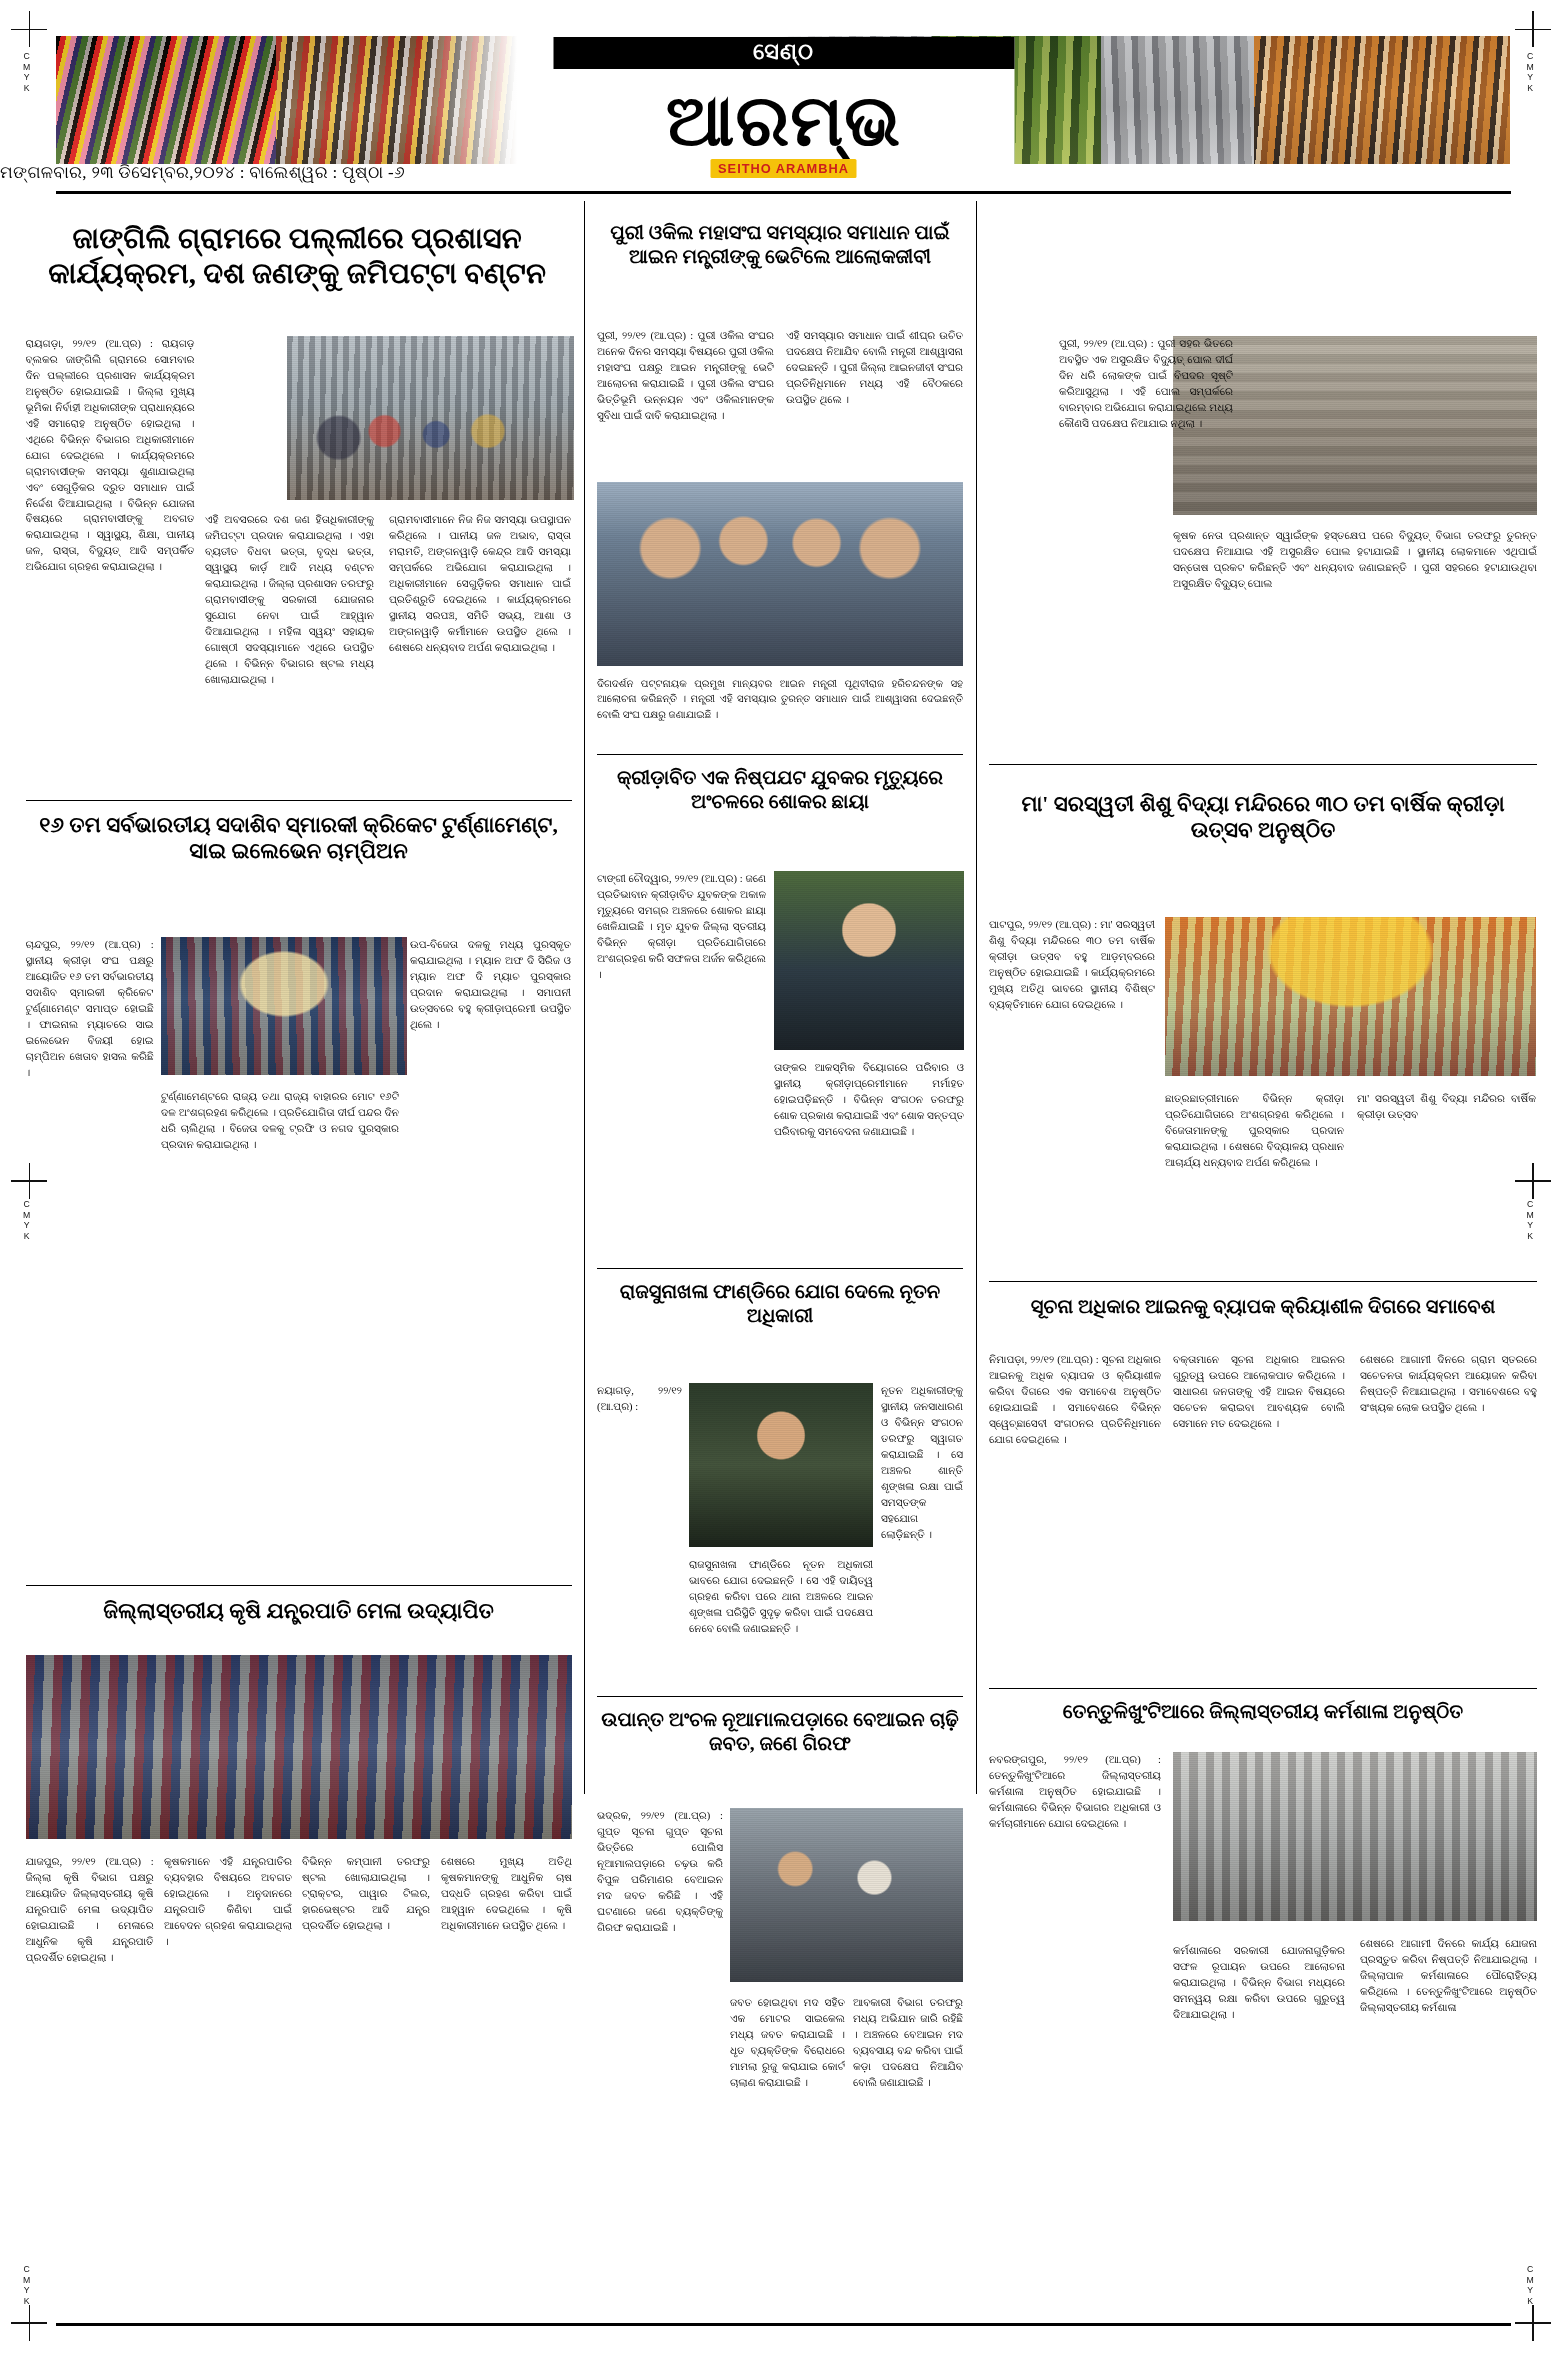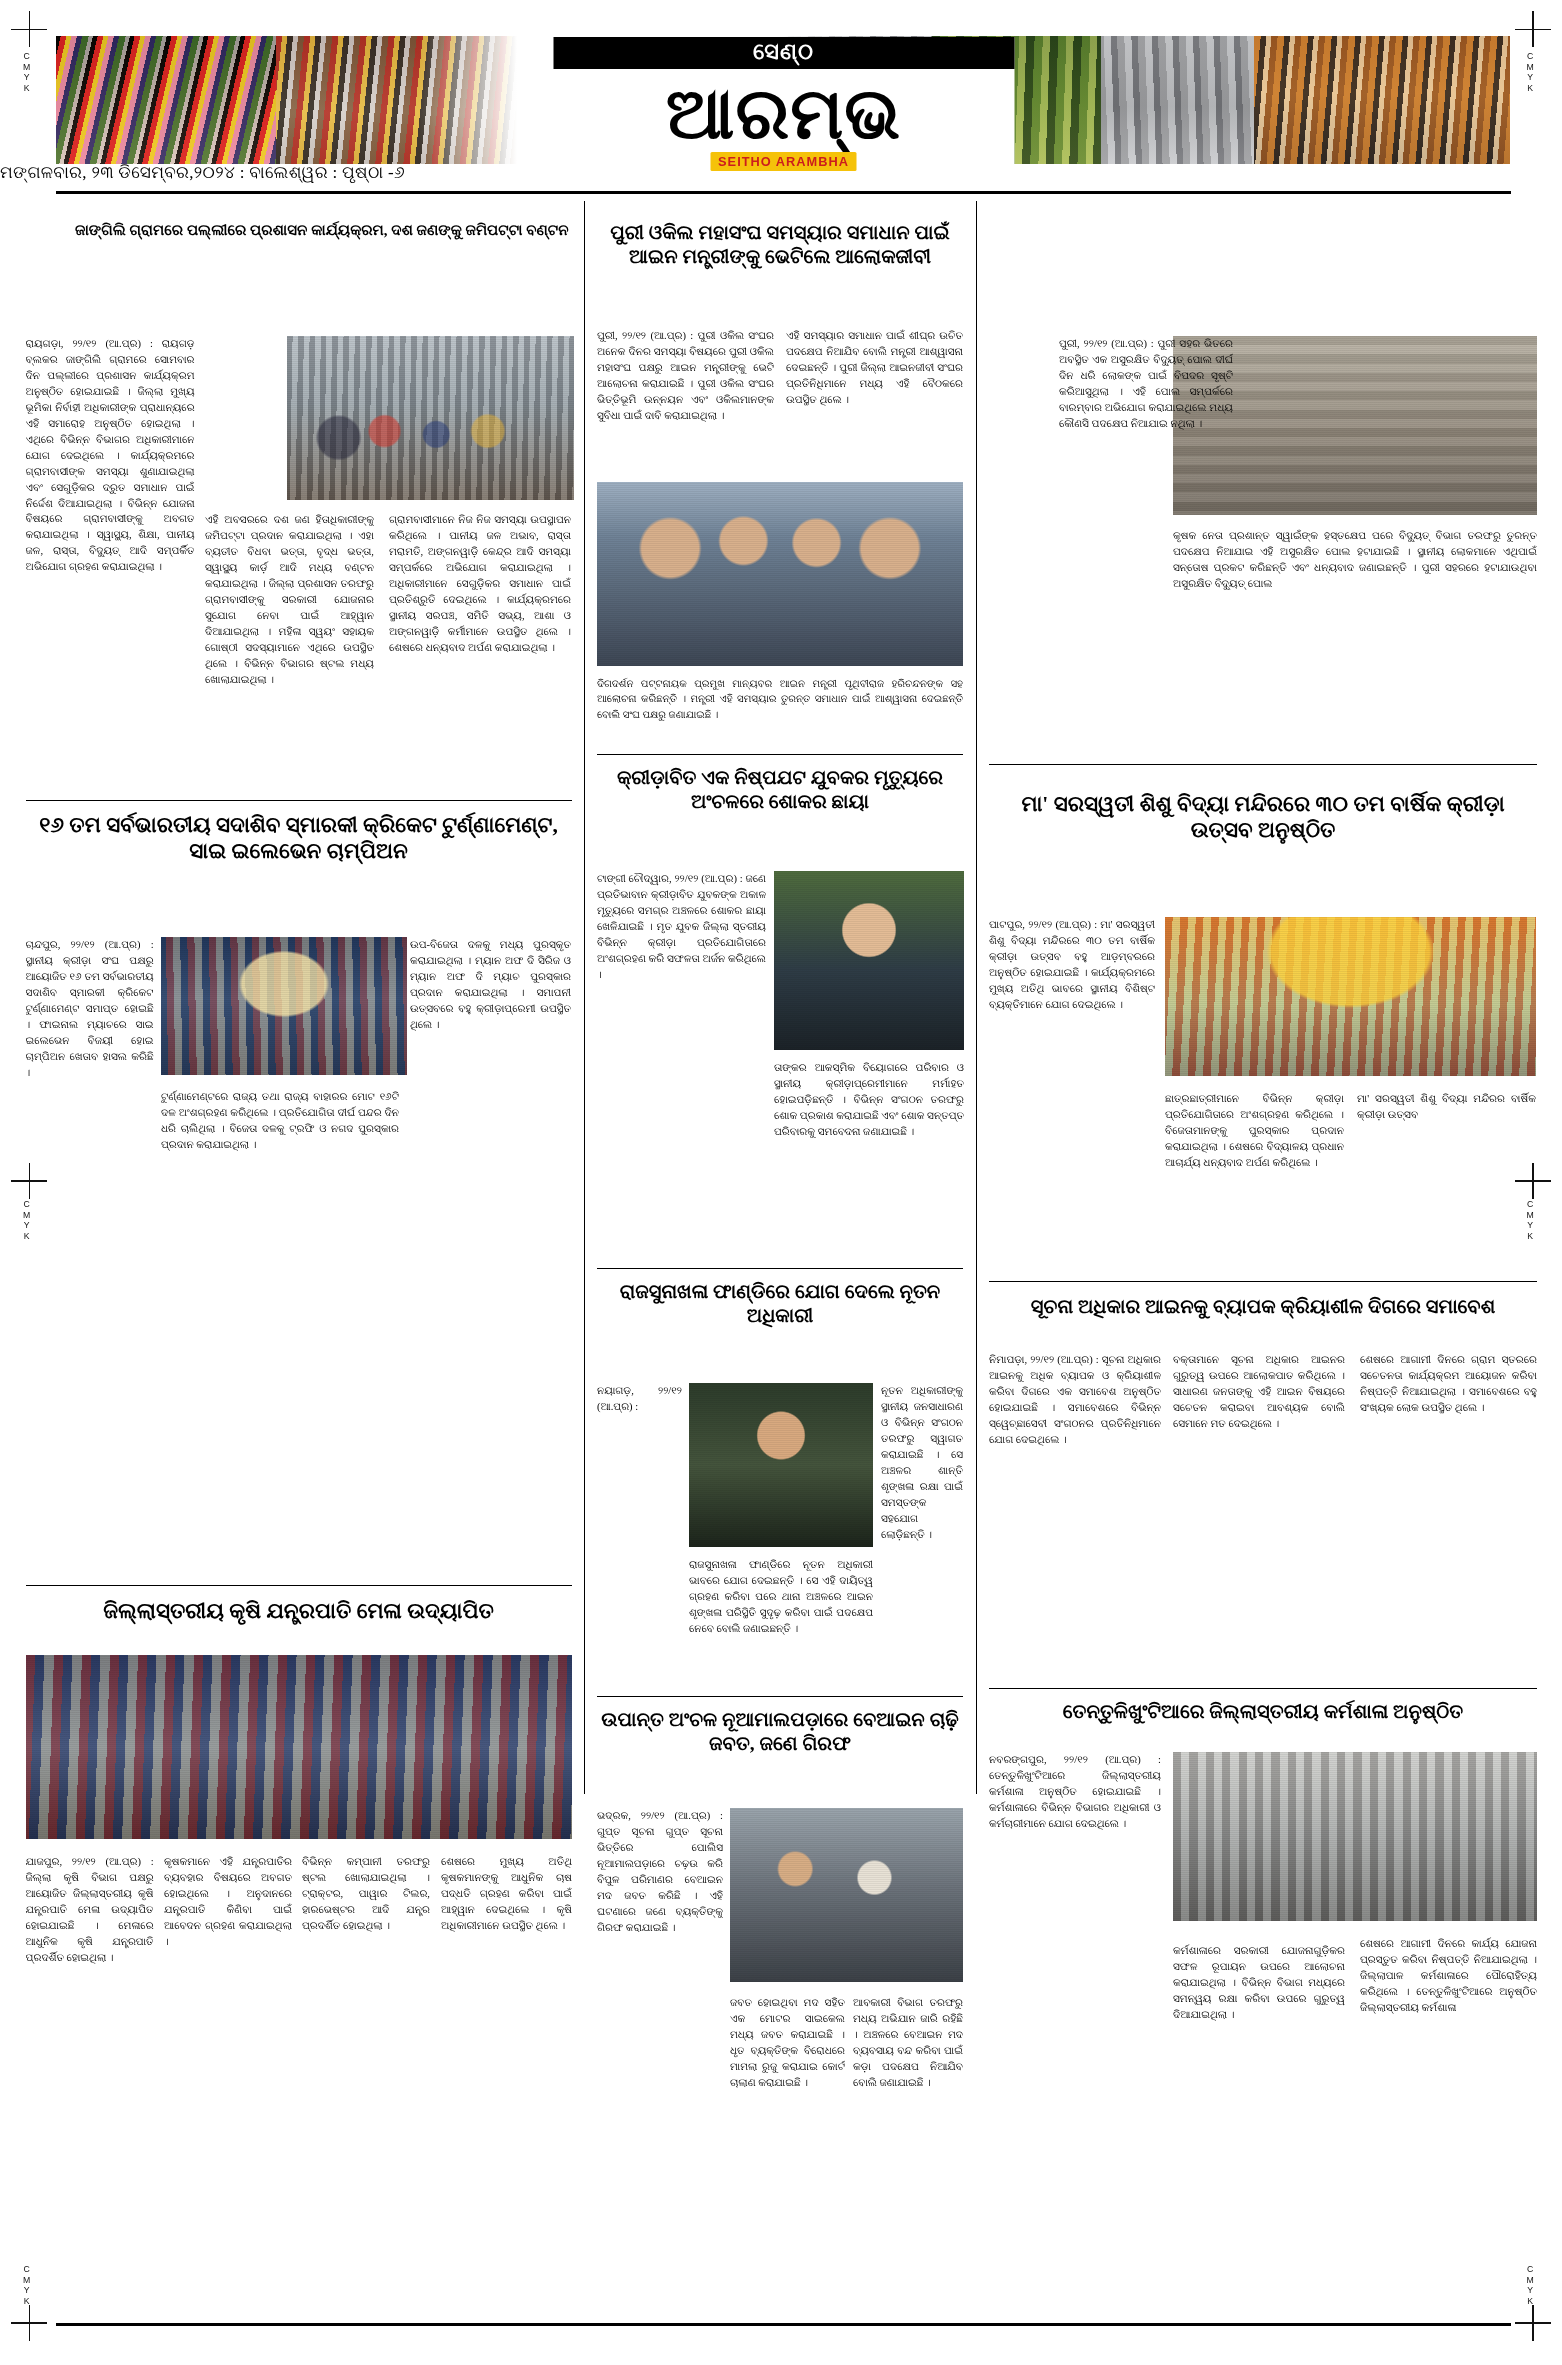--- a/index.html
+++ b/index.html
@@ -132,7 +132,7 @@
     font-weight: bold;
     line-height: 1.0;
     letter-spacing: 1px;
-    margin-top: 10px;
+    margin-top: 17px;
     color: #000;
   }
   .mast-sub {

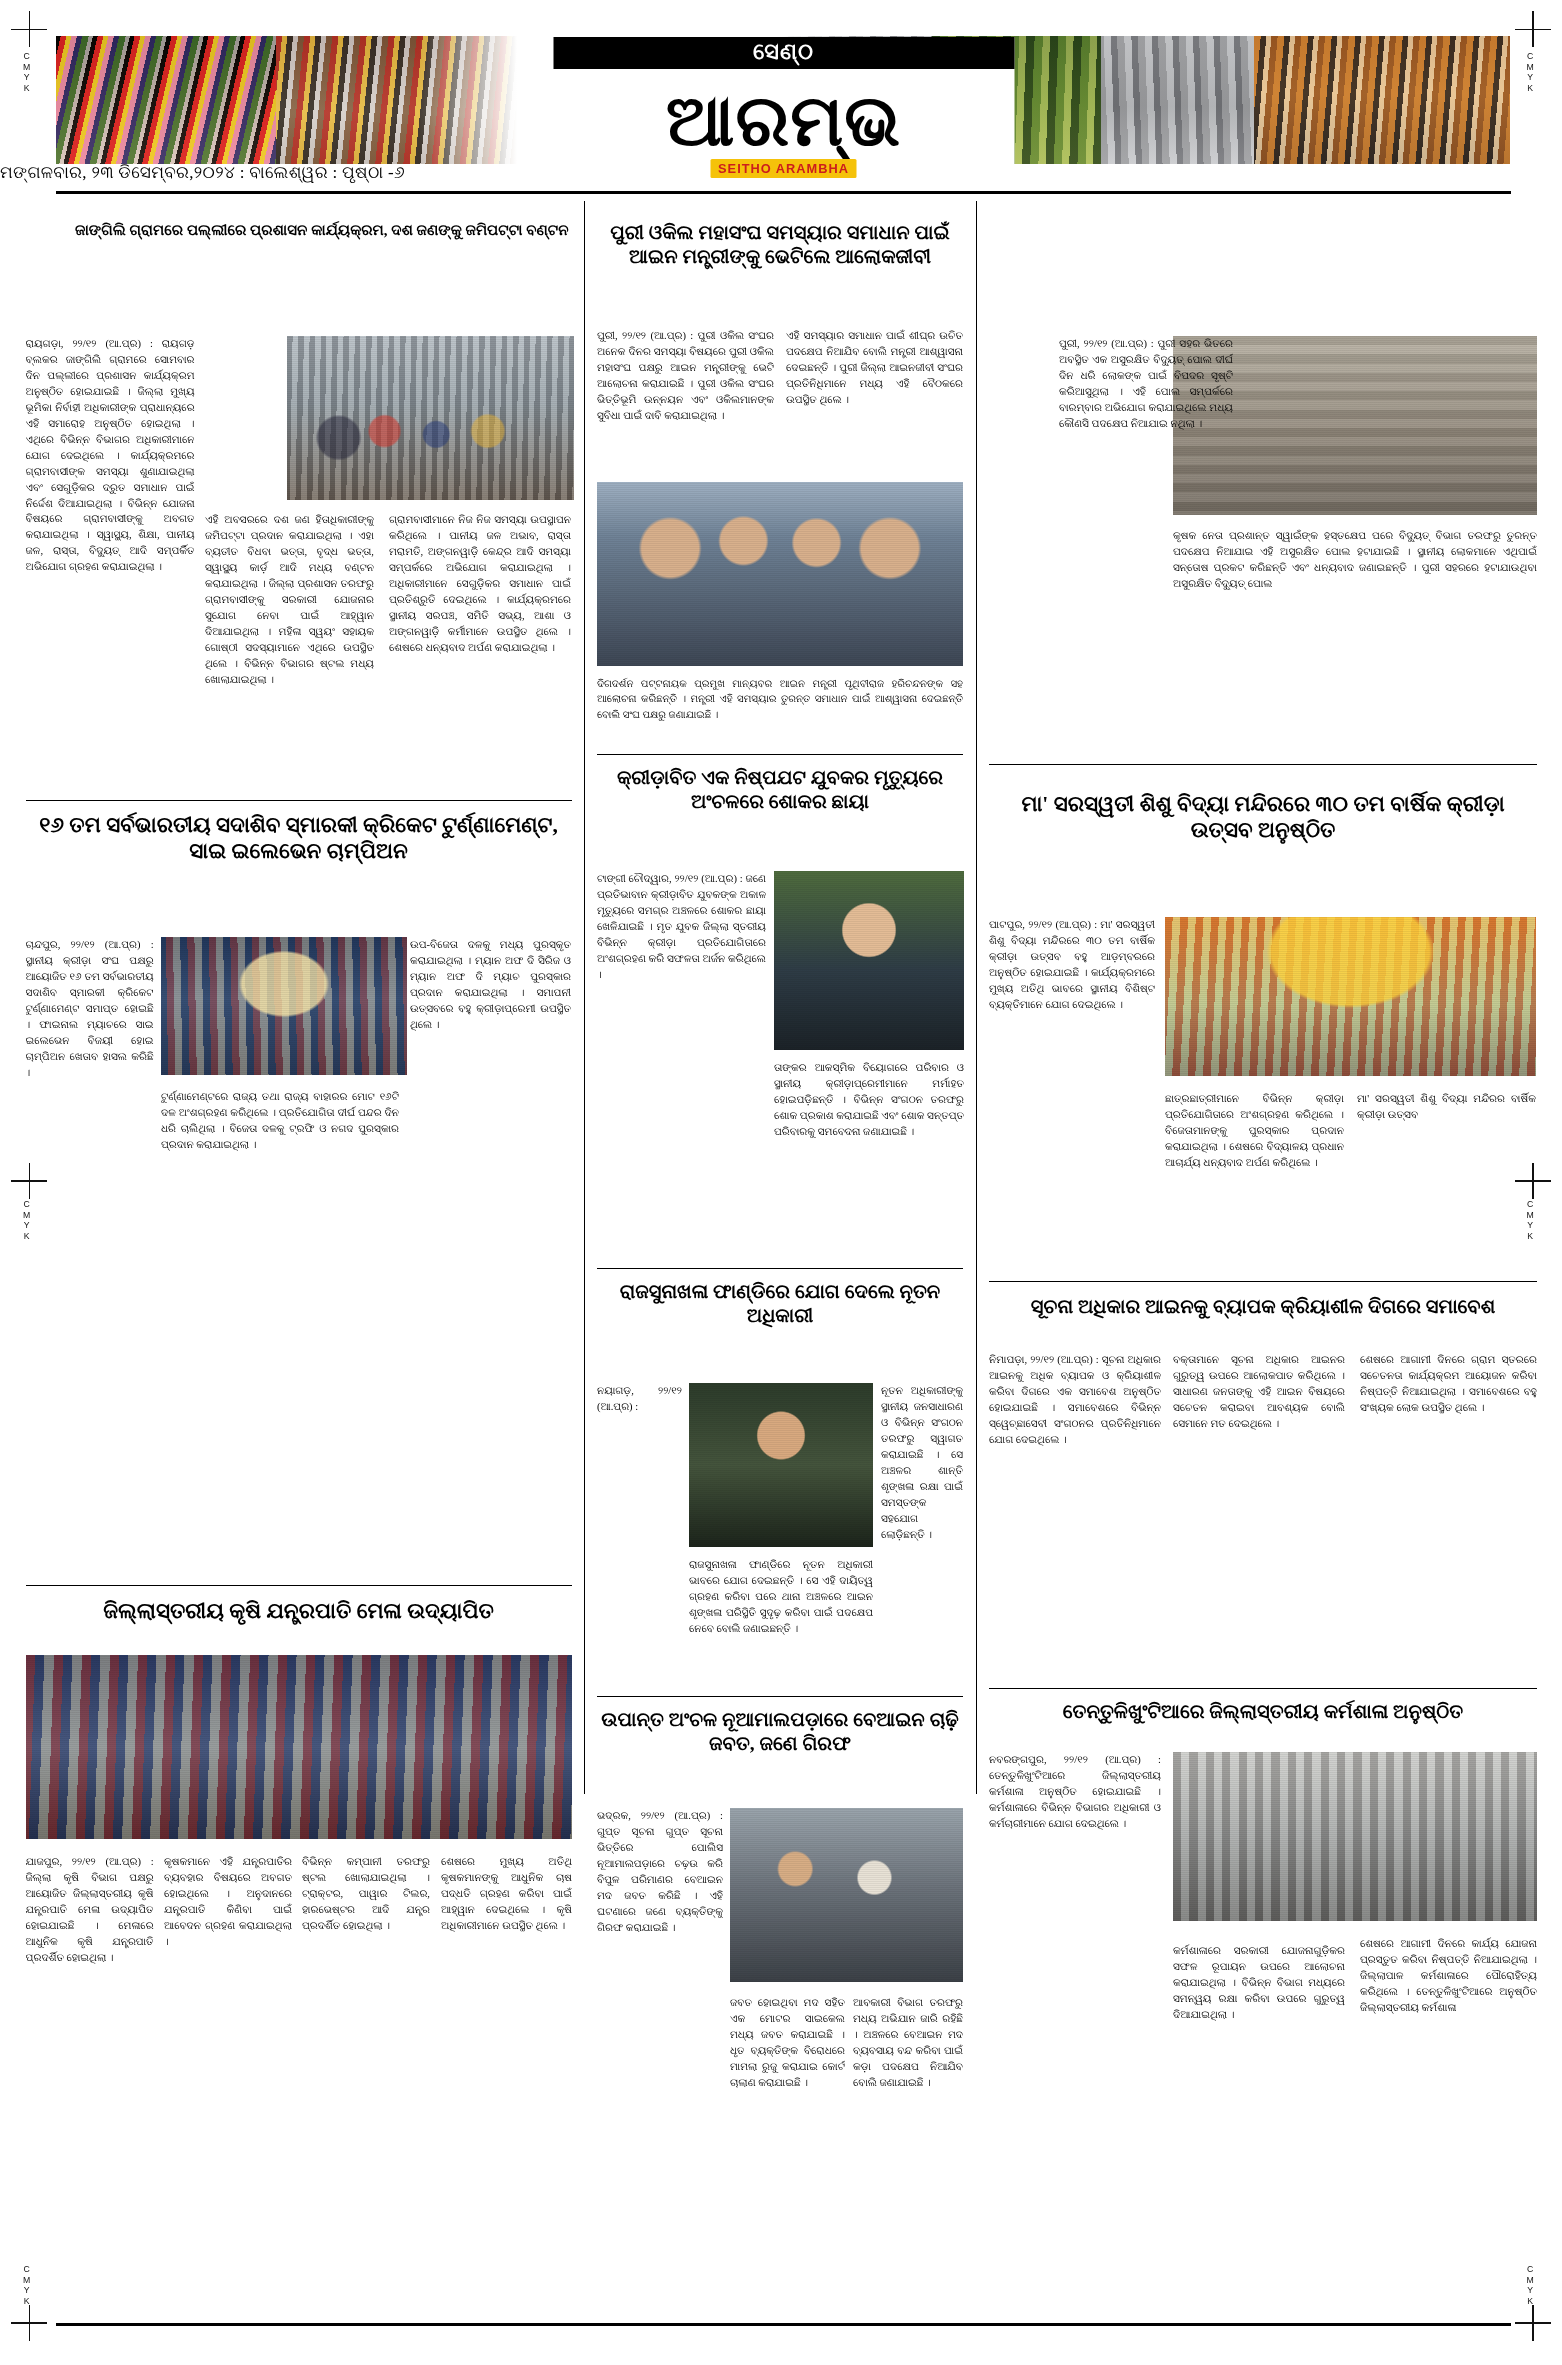--- a/index.html
+++ b/index.html
@@ -184,7 +184,7 @@
     line-height: 1.22;
     letter-spacing: 0px;
   }
-  .h-xl { font-size: 15px; text-align: right; }
+  .h-xl { font-size: 29px; }
   .h-lg { font-size: 21.5px; }
   .h-md { font-size: 19.5px; }
 

